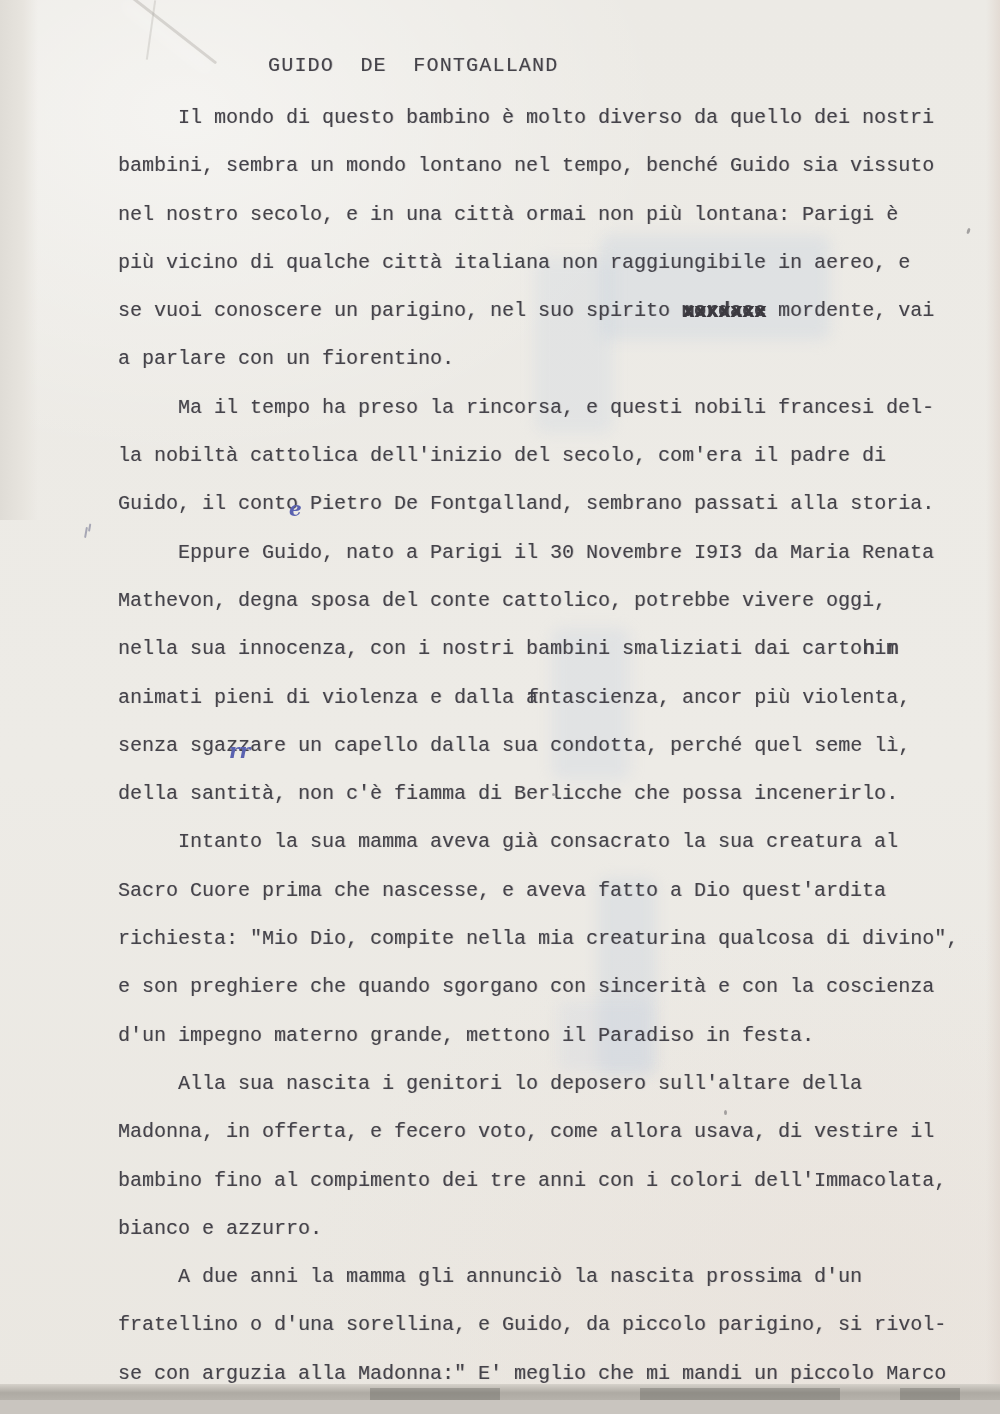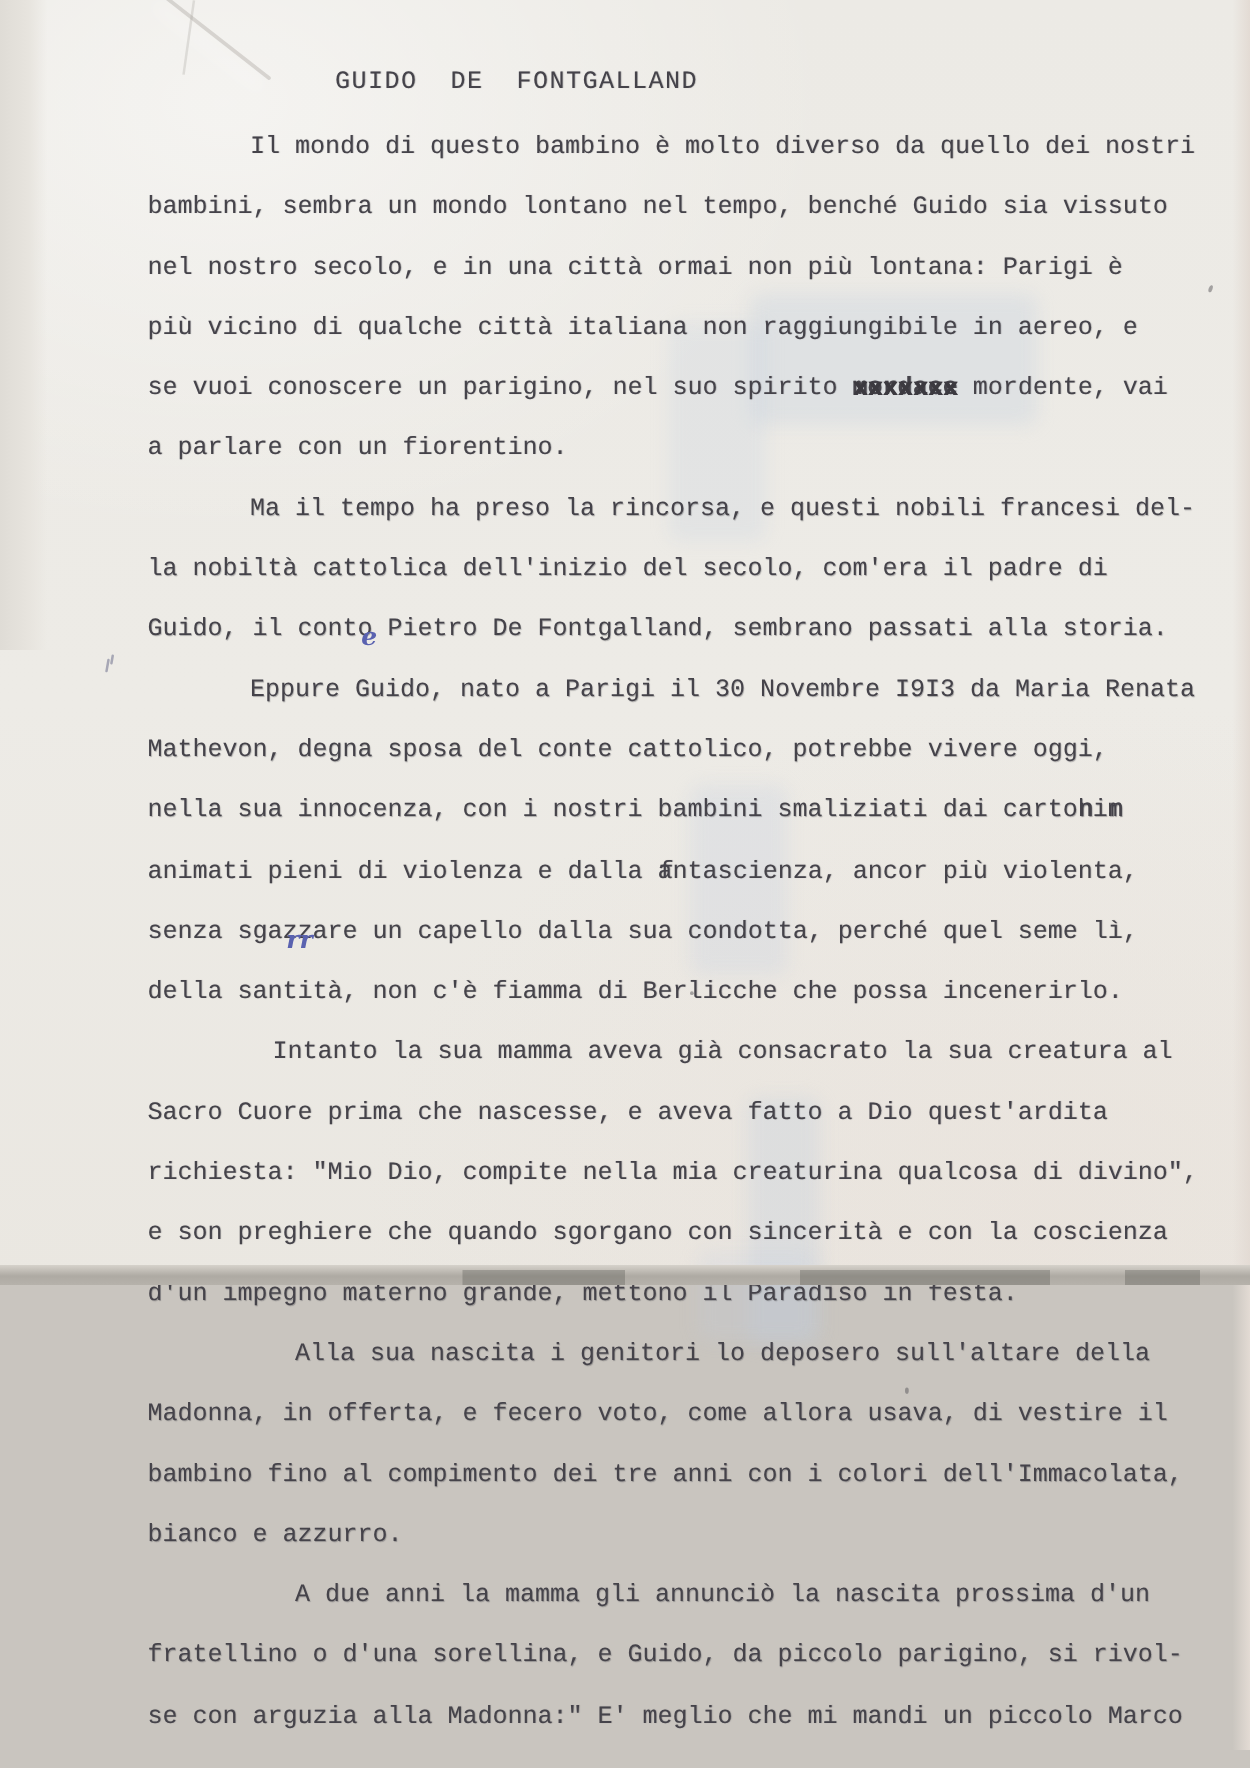--- a/index.html
+++ b/index.html
@@ -10,7 +10,7 @@
   }
   
   .paper{
-    position:absolute;left:0;top:0;width:1000px;height:1028px;
+    position:absolute;left:0;top:0;width:1000px;height:1400px;
     background:
       radial-gradient(ellipse 700px 500px at 18% 8%, rgba(255,255,255,.45), rgba(255,255,255,0) 70%),
       radial-gradient(ellipse 800px 600px at 85% 95%, rgba(232,220,212,.35), rgba(232,220,212,0) 70%),

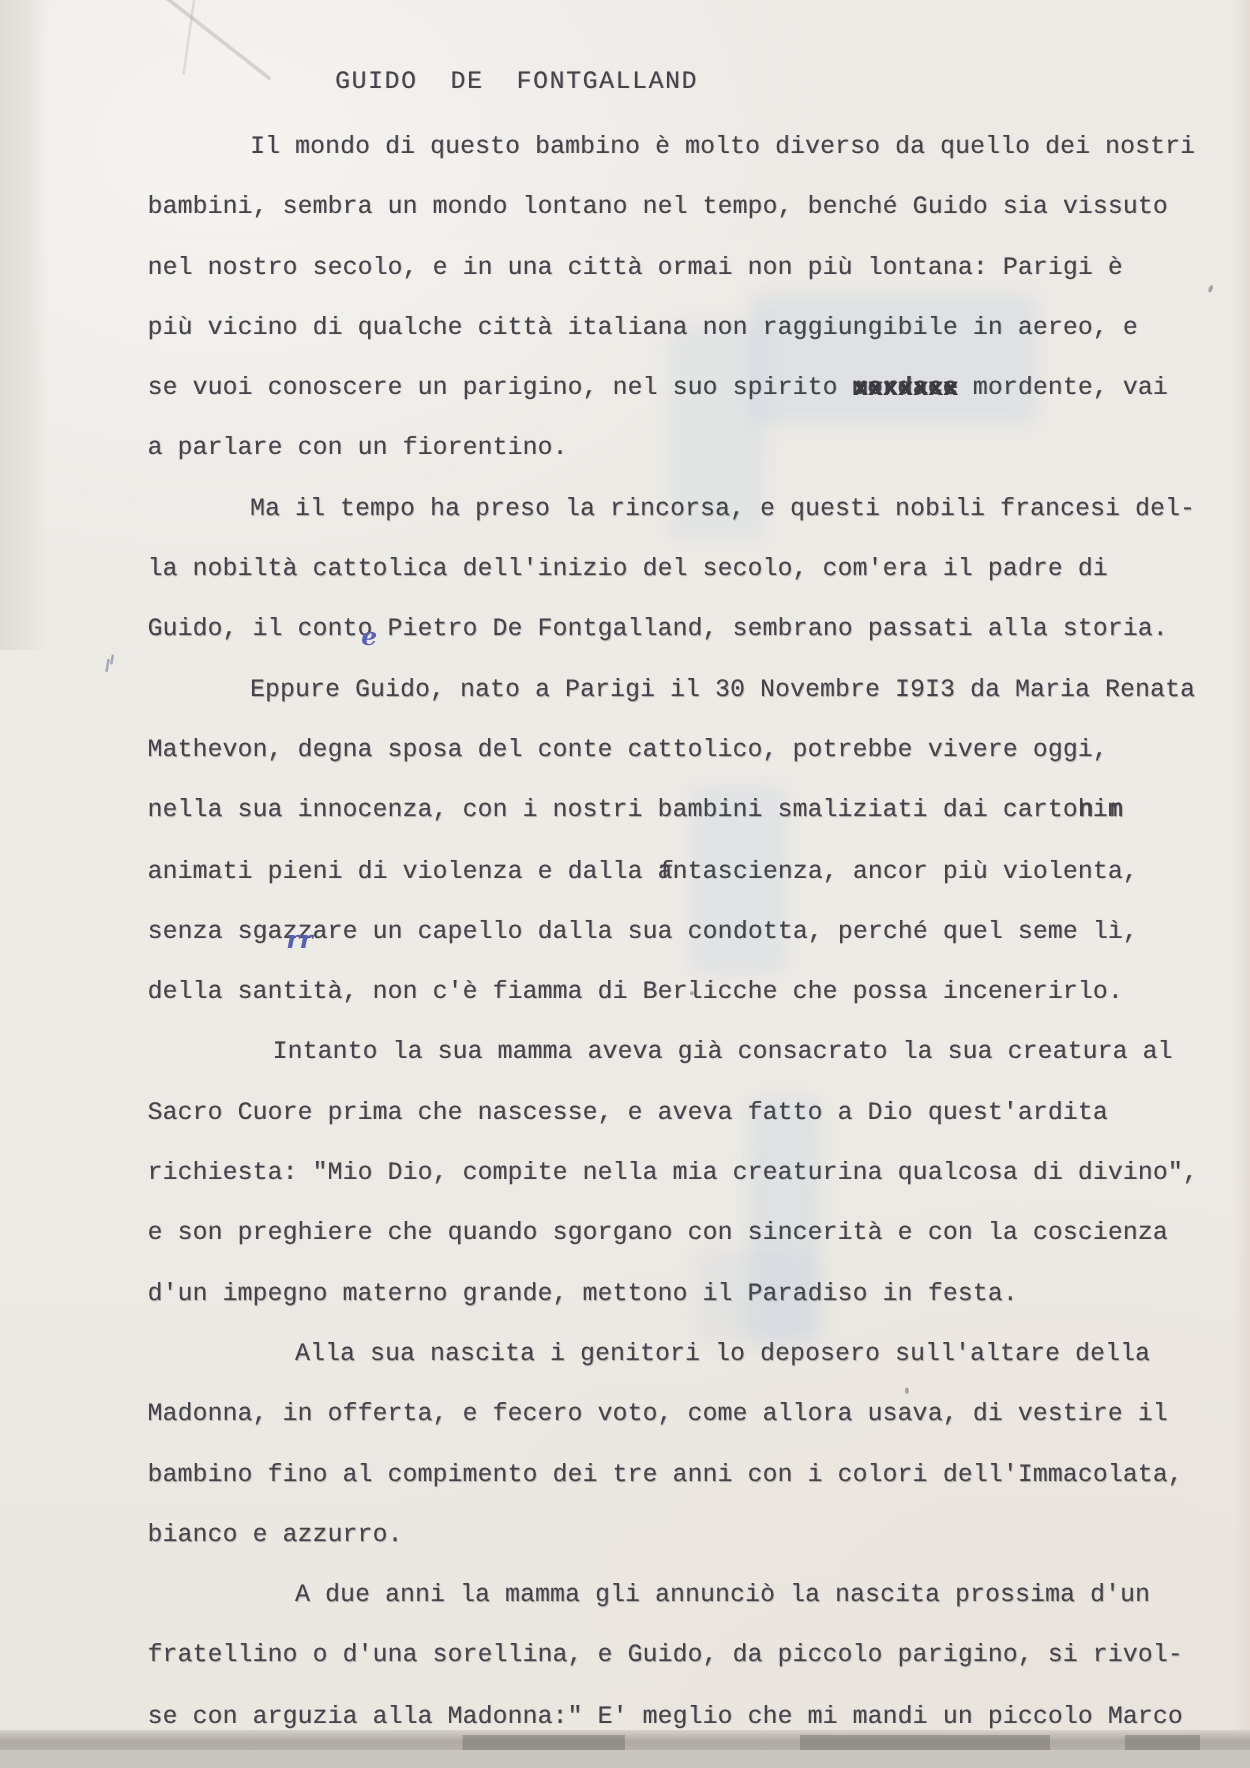--- a/index.html
+++ b/index.html
@@ -56,7 +56,7 @@
     white-space:pre;
   }
   .line{height:48.3px;line-height:48.3px;}
-  .line.indent{padding-left:60px;text-align:center;}
+  .line.indent{padding-left:60px;}
   .line.title{padding-left:150px;height:56px;line-height:56px;letter-spacing:.06em;}
   
   .xstrike{position:relative;display:inline-block;font-weight:bold;}

